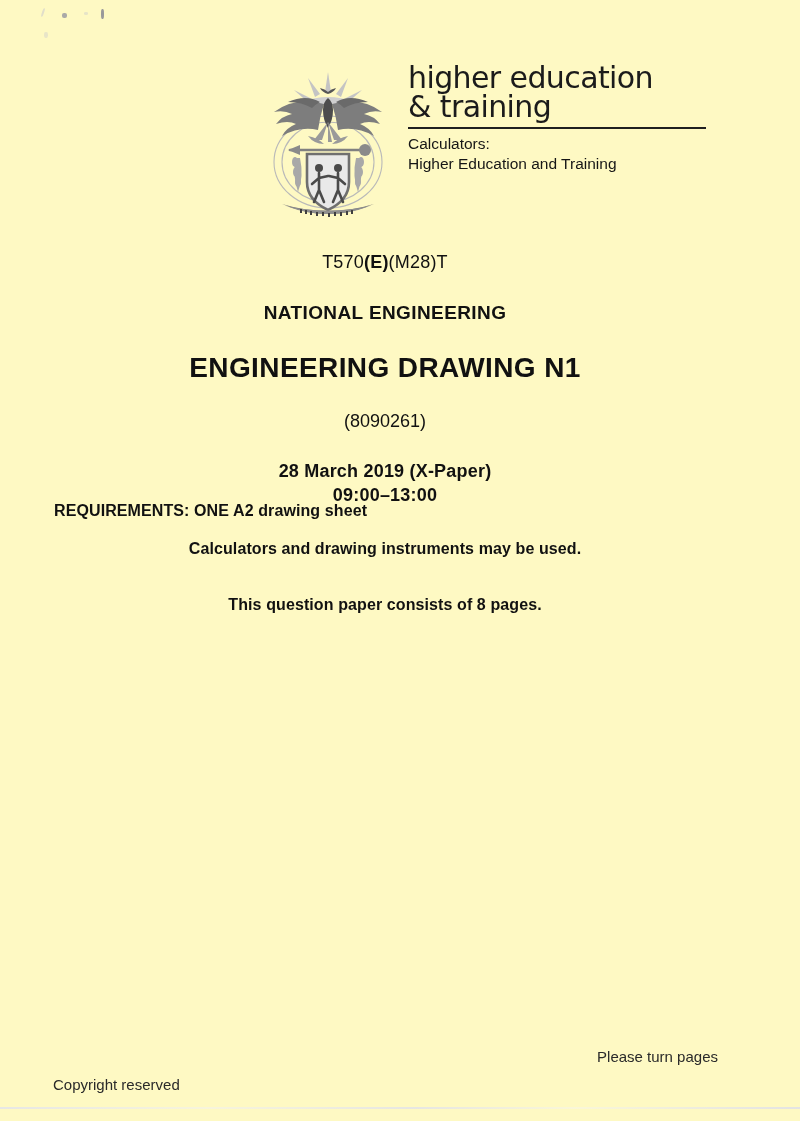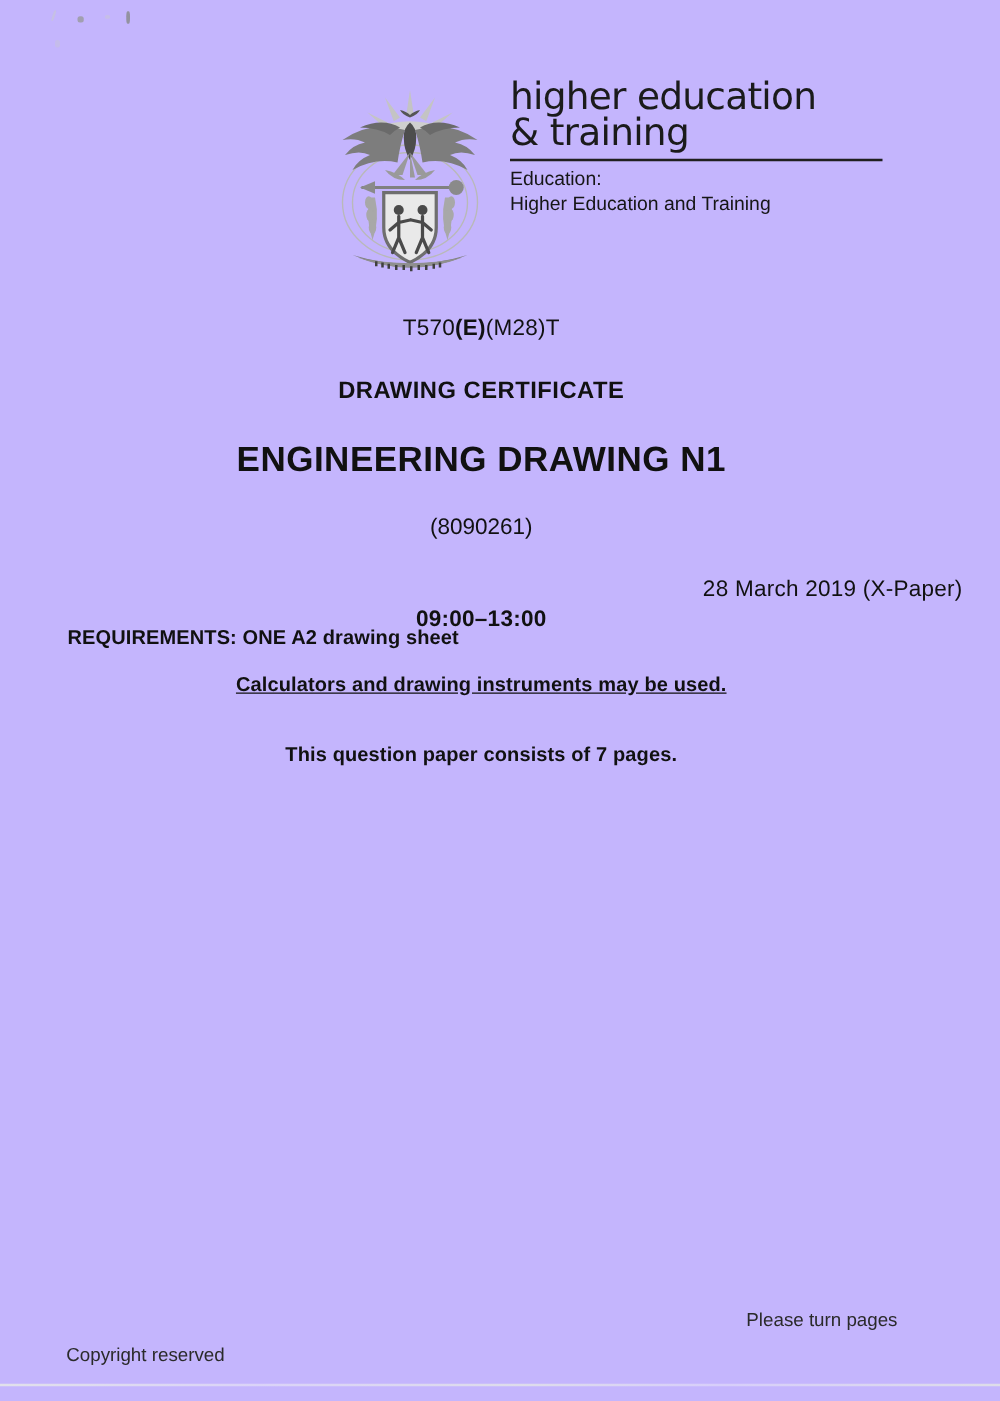--- a/index.html
+++ b/index.html
@@ -19,7 +19,7 @@
   .page {
     position: absolute;
     inset: 0;
-    background: #c4b5fd;
+    background: #fef9c3;
   }
 
   

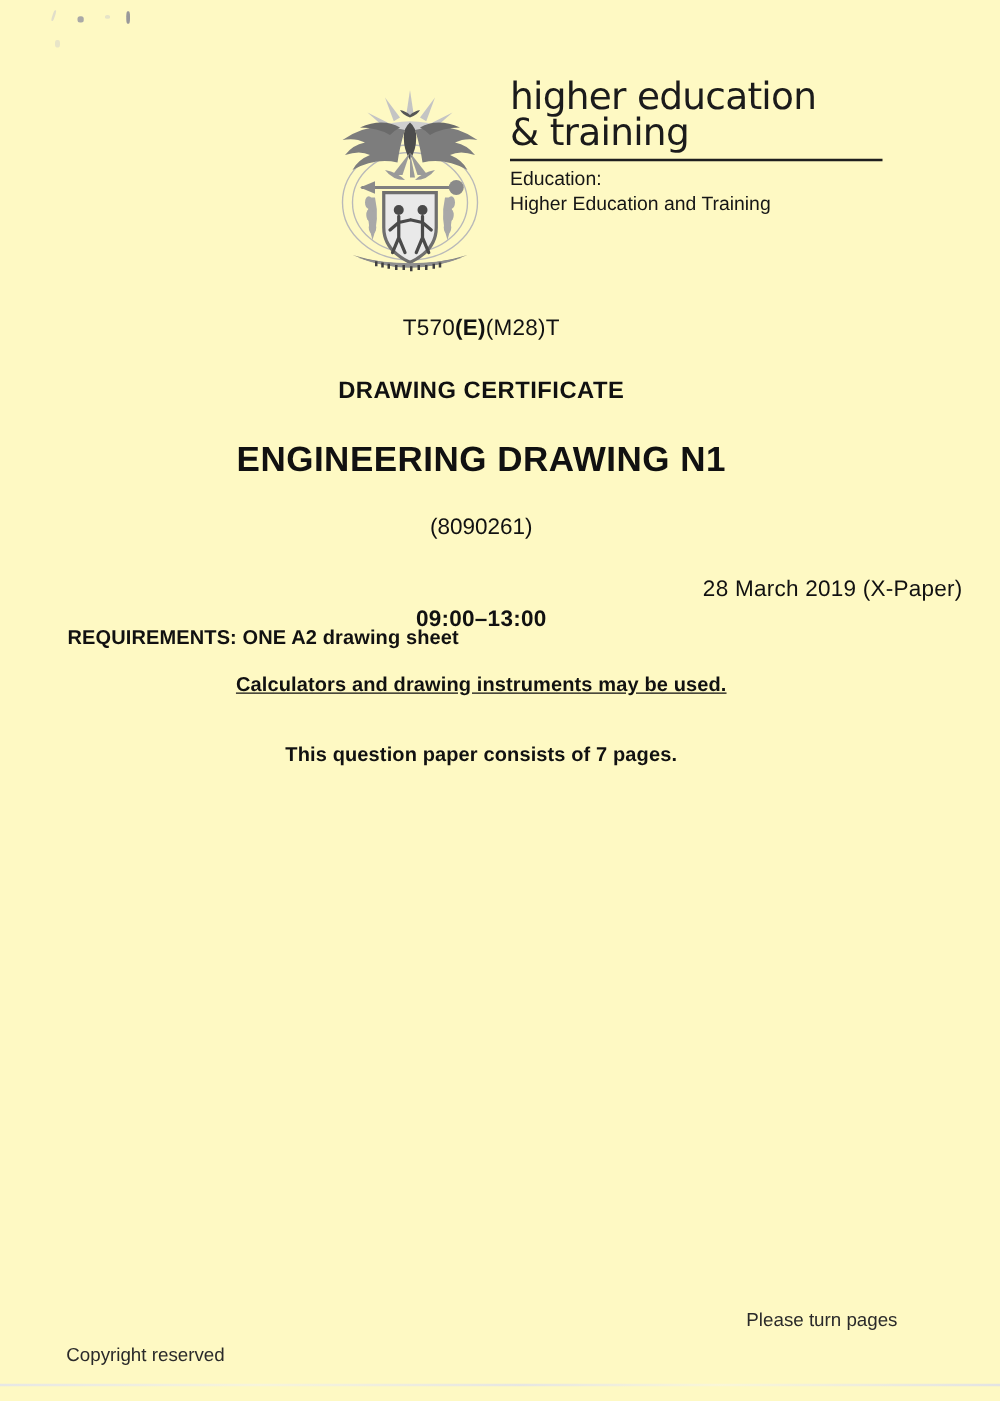--- a/index.html
+++ b/index.html
@@ -295,7 +295,7 @@
       </div>
       <div class="logo-rule"></div>
       <div class="dept-lines">
-        <div>Education:</div>
+        <div>Calculators:</div>
         <div>Higher Education and Training</div>
       </div>
     </div>

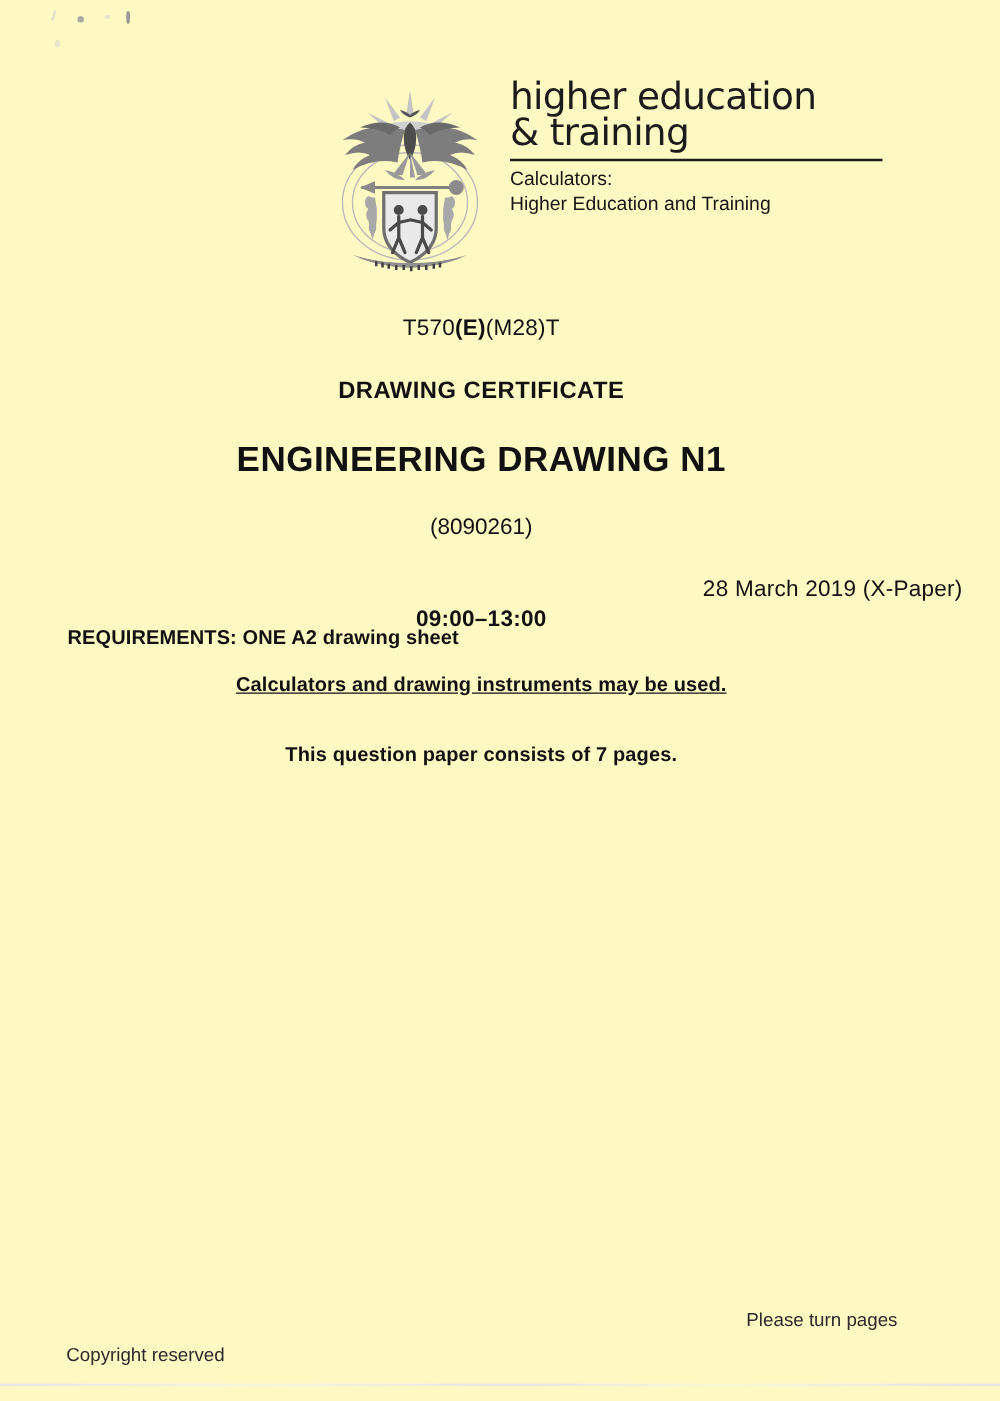--- a/index.html
+++ b/index.html
@@ -306,7 +306,7 @@
 
     <p class="paper-code"><span>T570</span><b>(E)</b><span>(M28)T</span></p>
 
-    <h1 class="h-cert">DRAWING CERTIFICATE</h1>
+    <h1 class="h-cert">NATIONAL ENGINEERING</h1>
 
     <h2 class="h-subject">ENGINEERING DRAWING N1</h2>
 

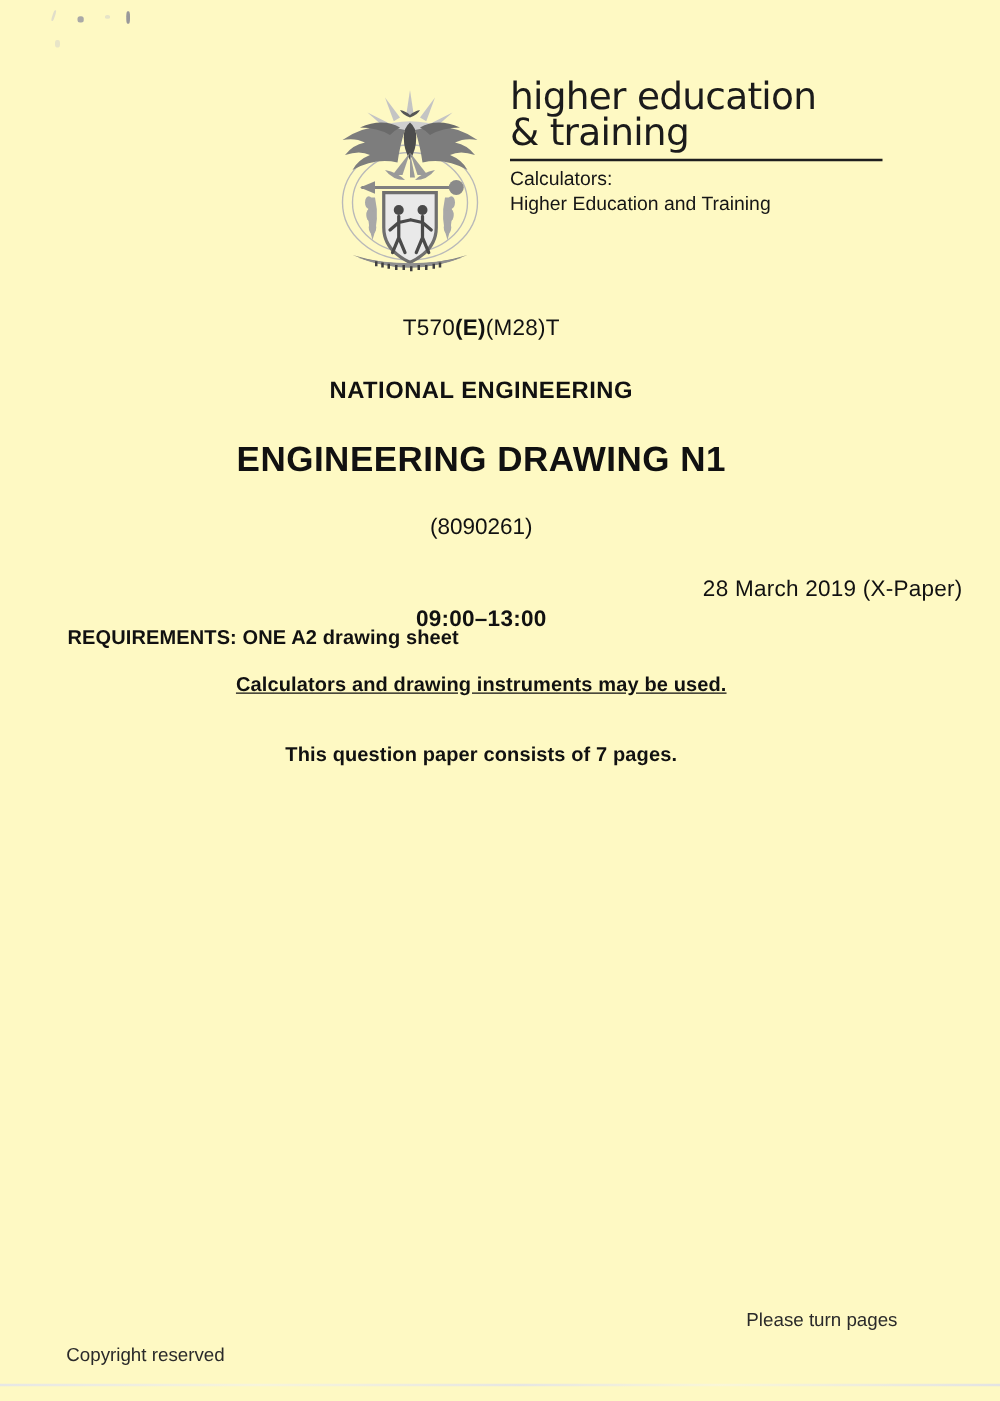--- a/index.html
+++ b/index.html
@@ -114,10 +114,9 @@
   }
   .exam-date {
     font-size: 18px;
-    font-weight: normal;
+    font-weight: bold;
     margin: 29px 0 0 0;
     letter-spacing: .2px;
-    text-align: right;
   }
   .exam-time {
     font-size: 18px;

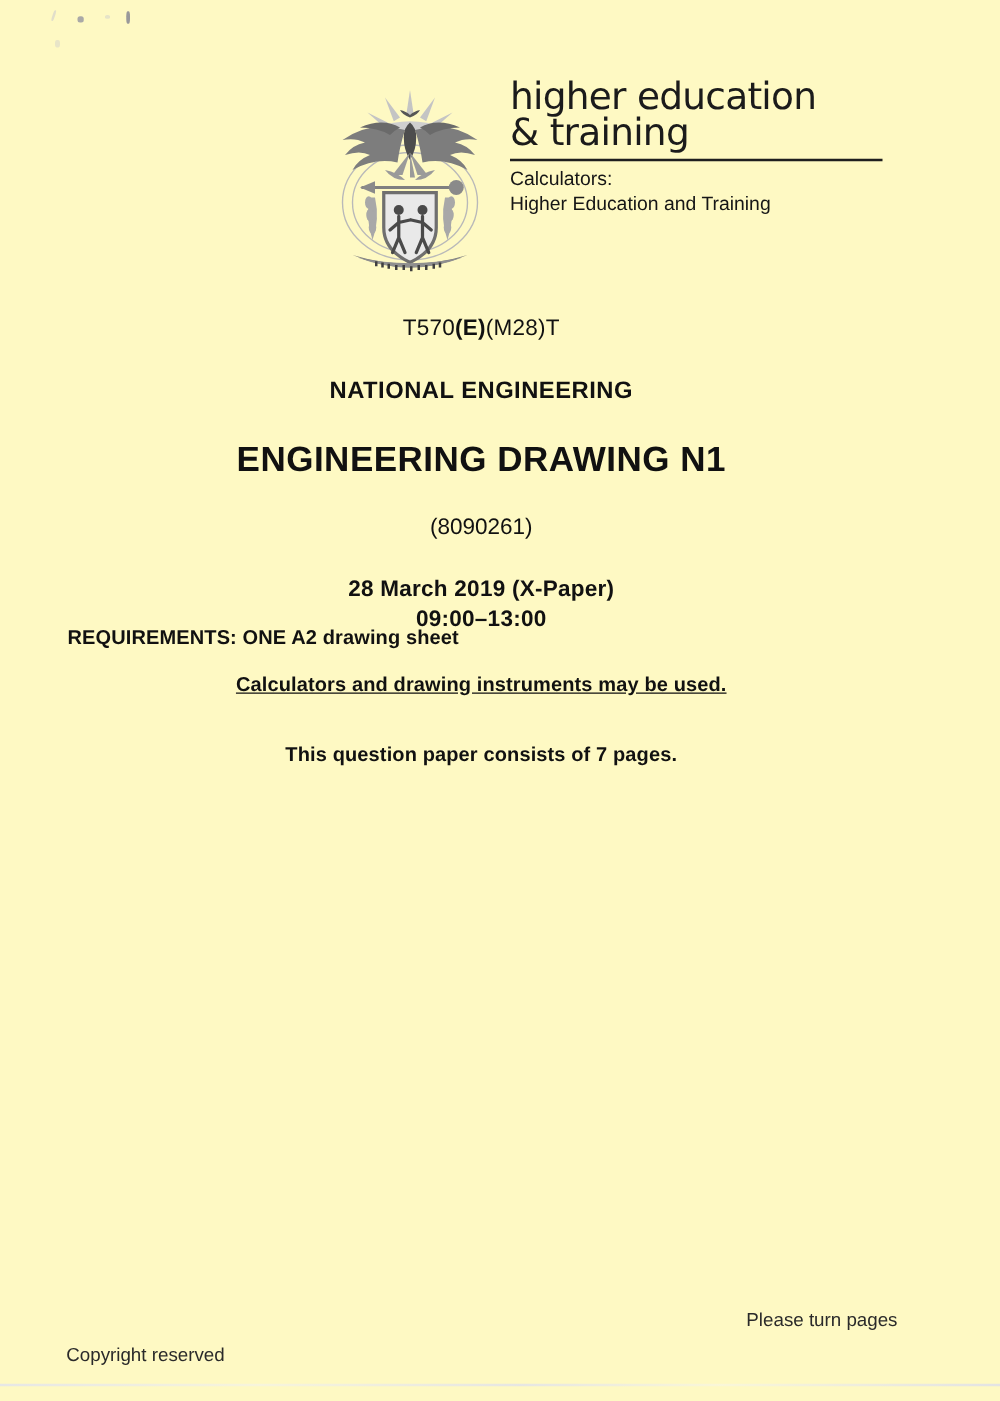--- a/index.html
+++ b/index.html
@@ -142,7 +142,6 @@
     font-size: 16px;
     font-weight: bold;
     letter-spacing: .1px;
-    text-decoration: underline;
   }
   .page-count {
     position: absolute;

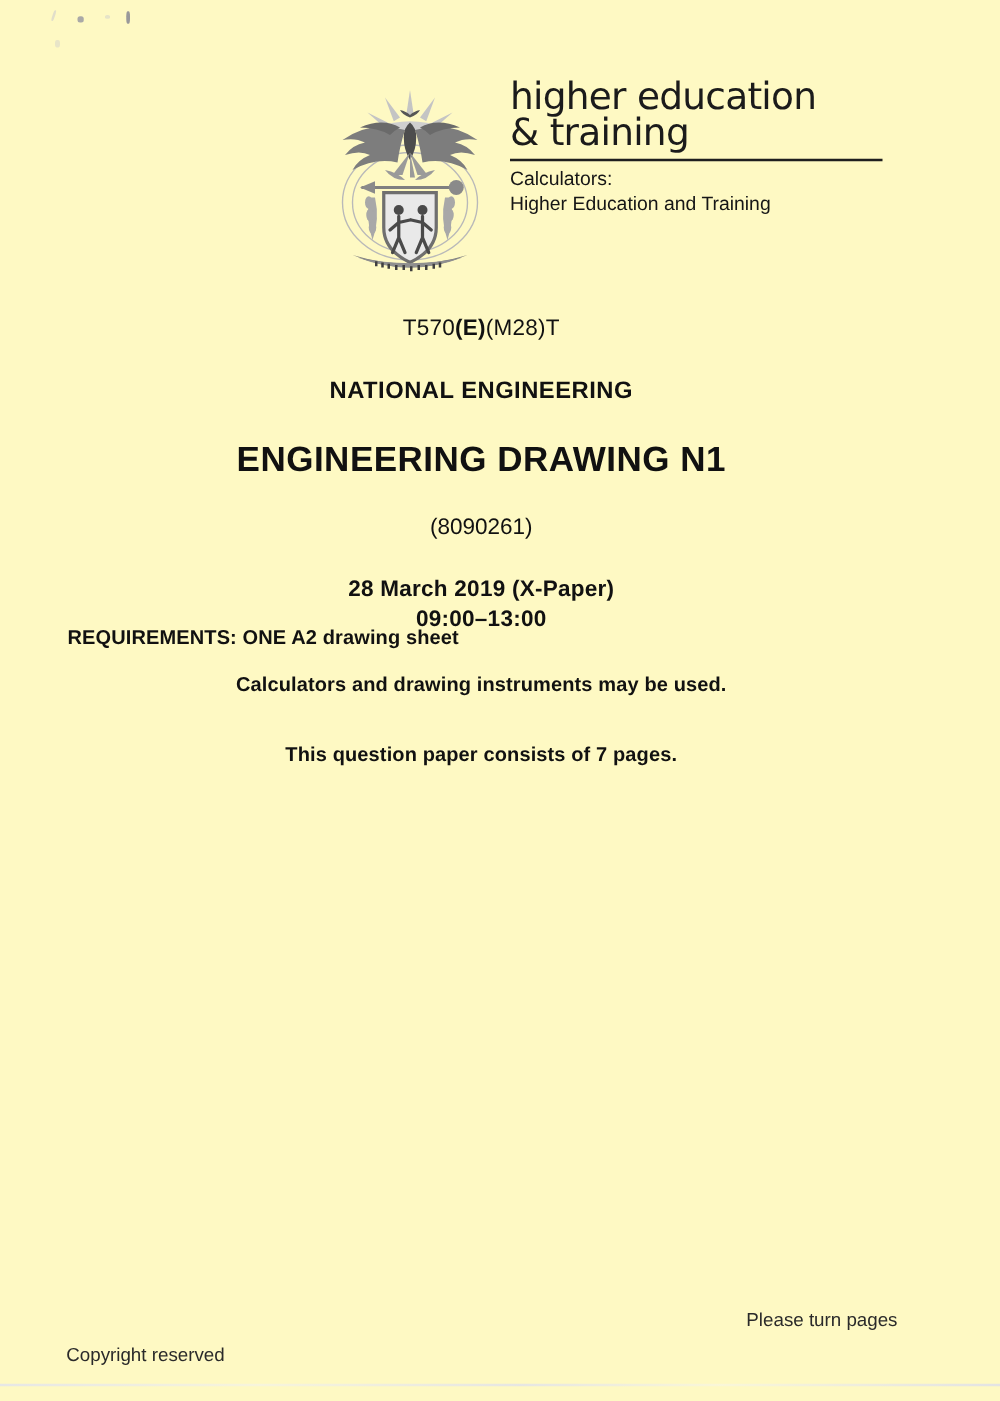--- a/index.html
+++ b/index.html
@@ -317,7 +317,7 @@
 
   <div class="requirements">REQUIREMENTS: ONE A2 drawing sheet</div>
   <div class="instruments">Calculators and drawing instruments may be used.</div>
-  <div class="page-count">This question paper consists of 7 pages.</div>
+  <div class="page-count">This question paper consists of 8 pages.</div>
 
   <div class="footer">
     <span class="footer-left">Copyright reserved</span>

